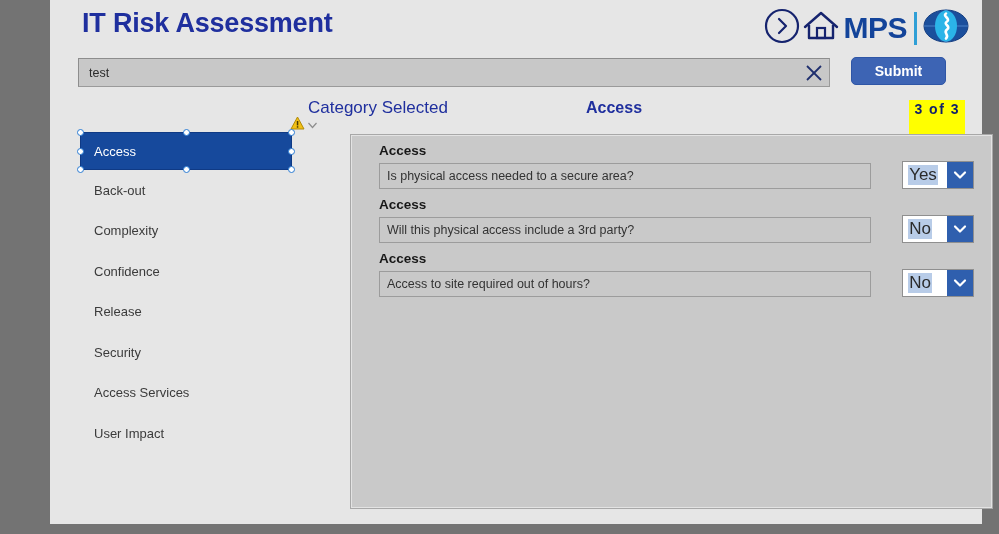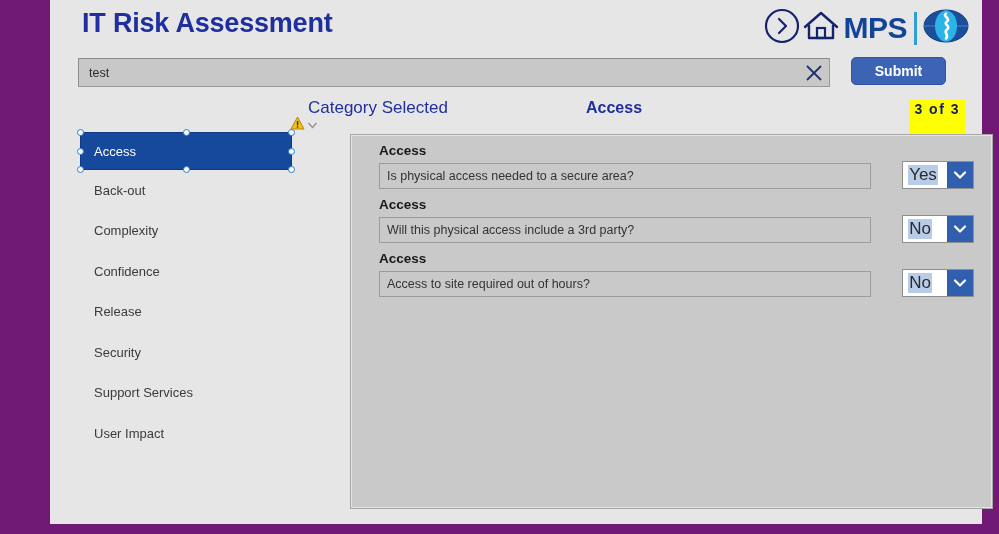--- a/index.html
+++ b/index.html
@@ -17,7 +17,7 @@
     position: absolute;
     left: 0; top: 0;
     width: 999px; height: 534px;
-    background: #701a75;
+    background: #737373;
   }
 
   

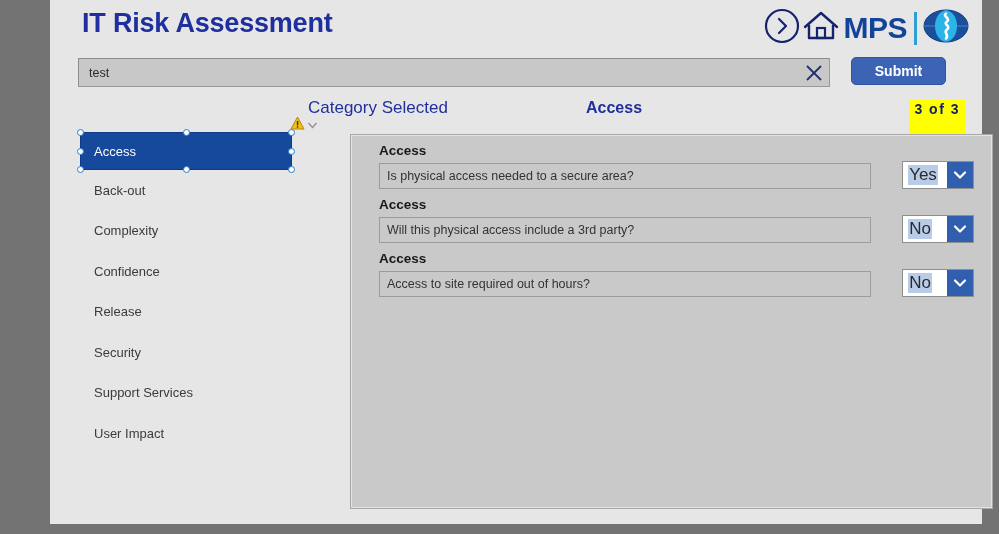--- a/index.html
+++ b/index.html
@@ -376,7 +376,7 @@
         <span>Security</span>
       </div>
       <div class="side-item">
-        <span>Support Services</span>
+        <span>Access Services</span>
       </div>
       <div class="side-item">
         <span>User Impact</span>

